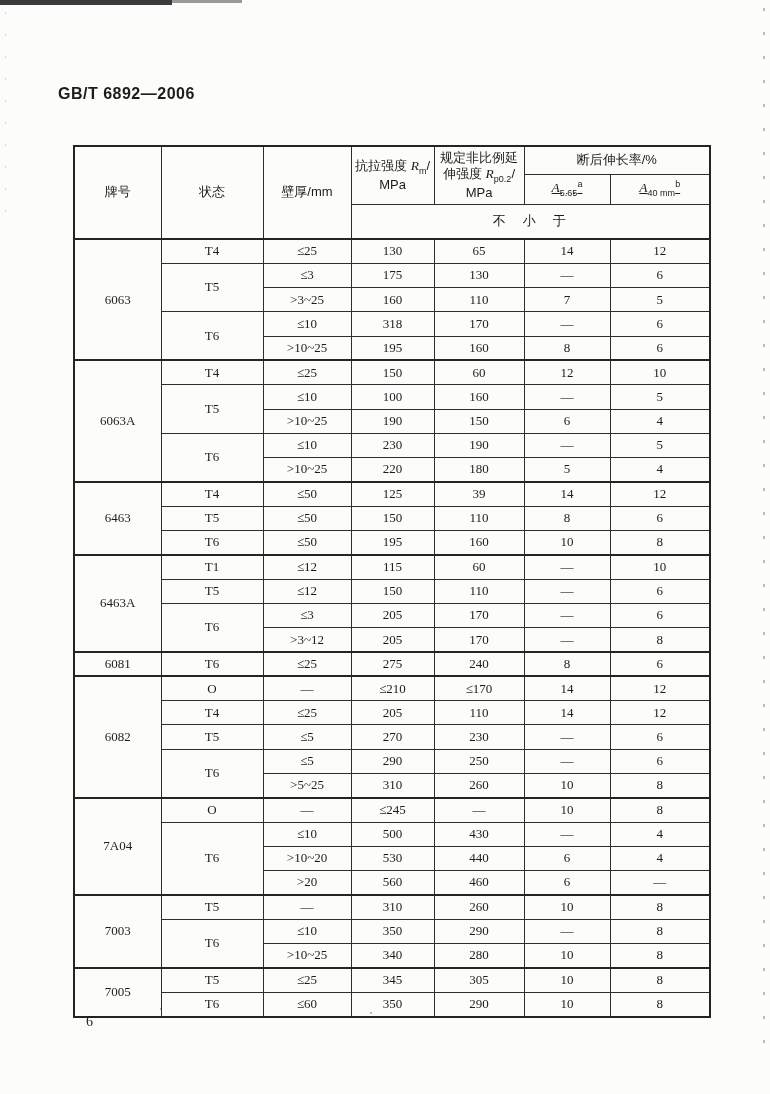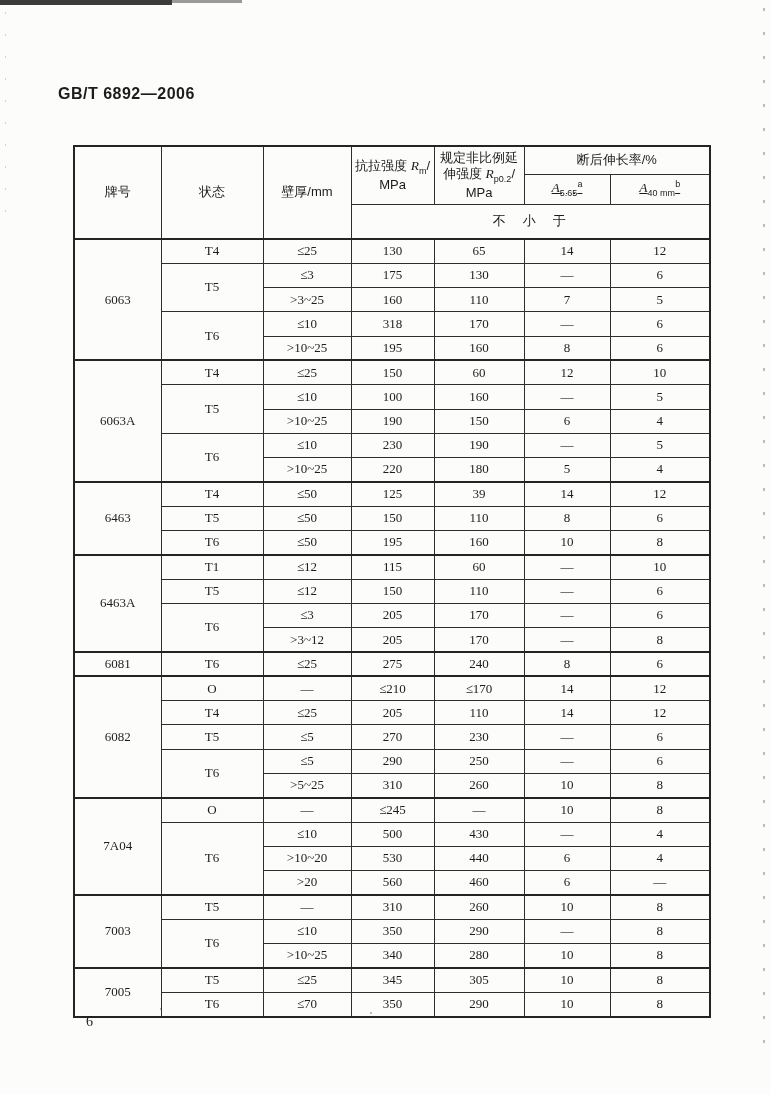--- a/index.html
+++ b/index.html
@@ -374,7 +374,7 @@
       </tr>
       <tr>
         <td>T6</td>
-        <td>≤70</td>
+        <td>≤60</td>
         <td>350</td>
         <td>290</td>
         <td>10</td>

